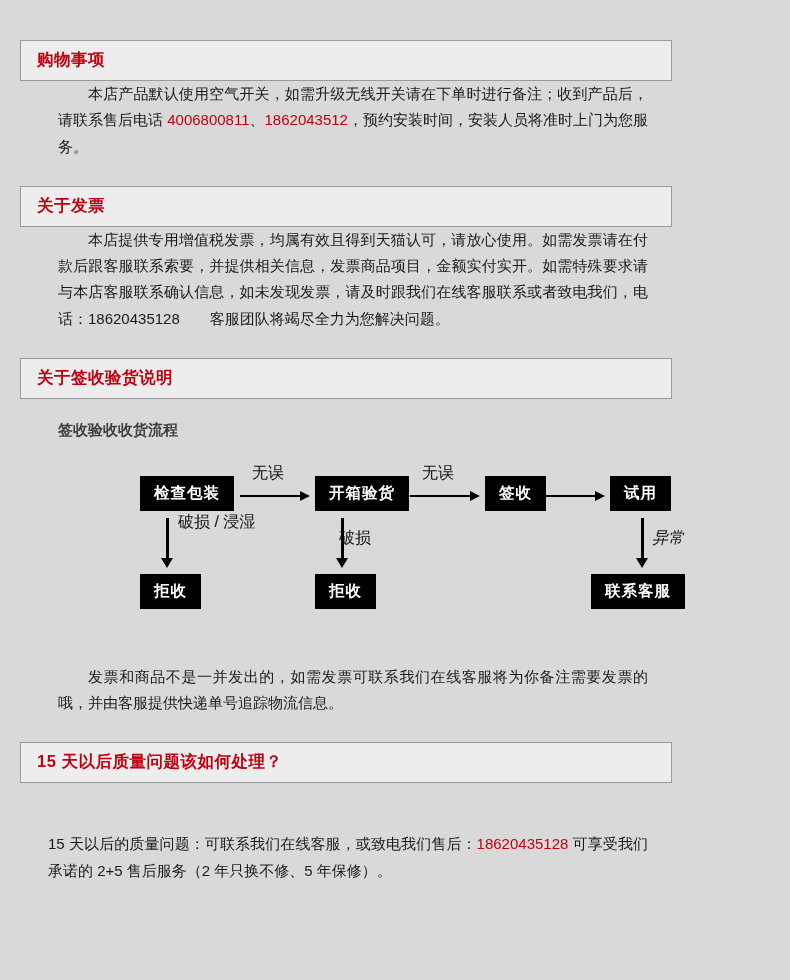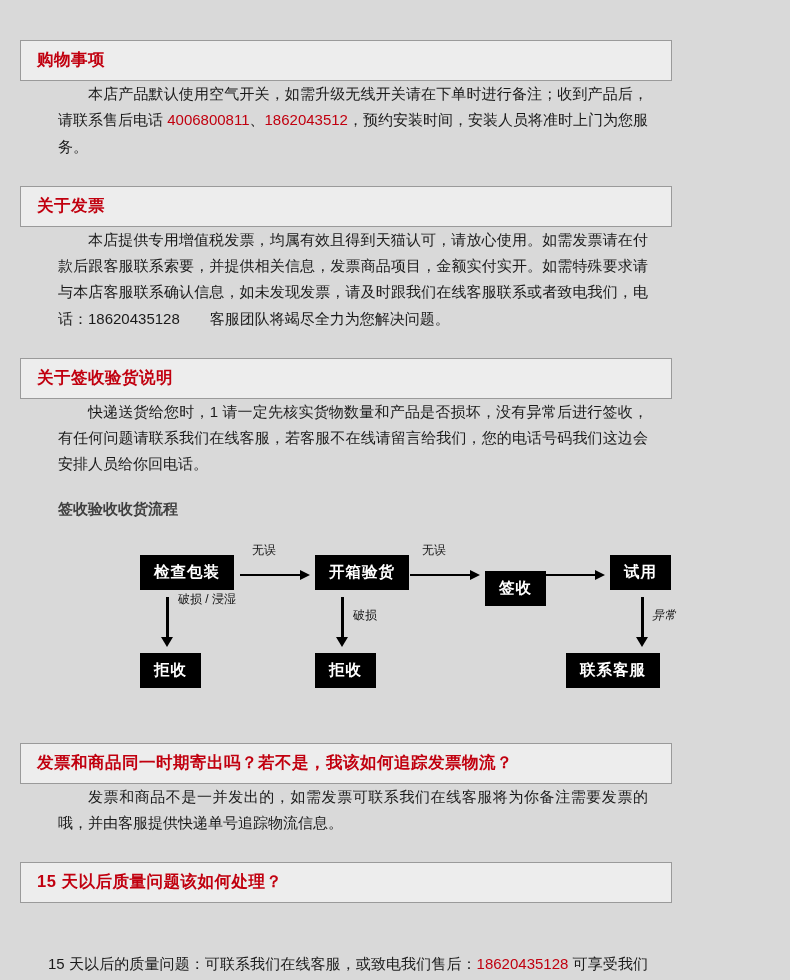--- a/index.html
+++ b/index.html
@@ -141,9 +141,6 @@
 
   <div class="section">
     <div class="sec-head">关于签收验货说明</div>
-    <div class="sec-body">
-      <p class="indent">快递送货给您时，1 请一定先核实货物数量和产品是否损坏，没有异常后进行签收，有任何问题请联系我们在线客服，若客服不在线请留言给我们，您的电话号码我们这边会安排人员给你回电话。</p>
-    </div>
 
     <div class="flow-title">签收验收收货流程</div>
 

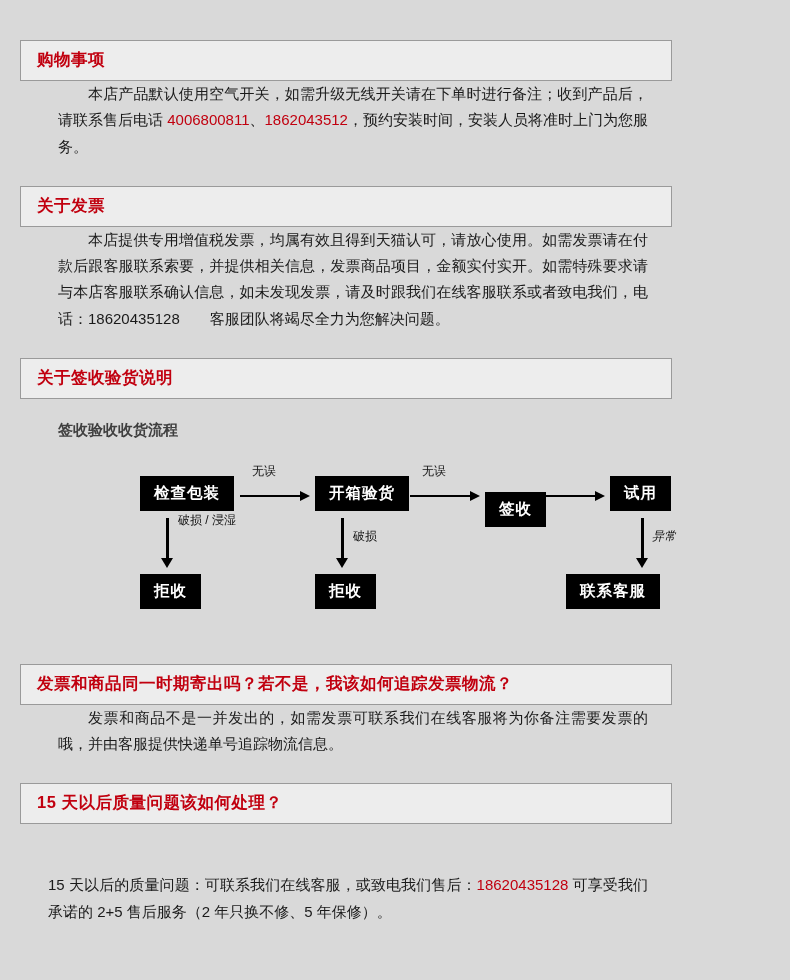--- a/index.html
+++ b/index.html
@@ -75,7 +75,7 @@
   }
   .flow-label {
     position: absolute;
-    font-size: 12px;
+    font-size: 16px;
     color: #111;
     white-space: nowrap;
   }

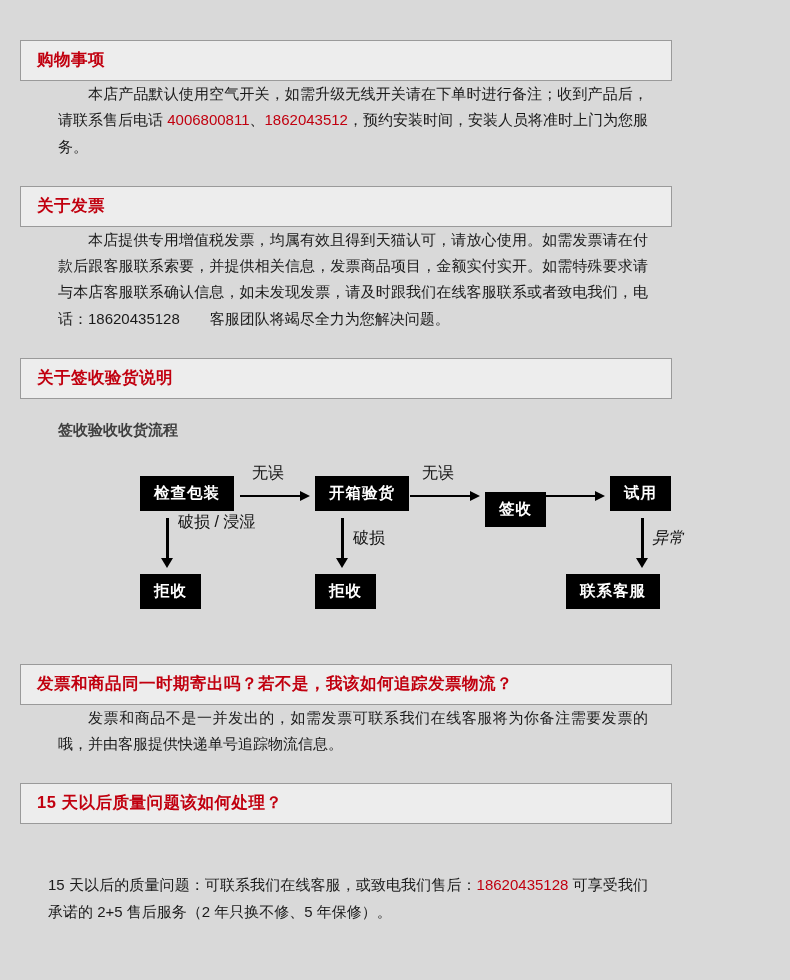--- a/index.html
+++ b/index.html
@@ -148,7 +148,7 @@
 
       <div class="node" style="left:120px; top:28px;">检查包装</div>
       <div class="node" style="left:295px; top:28px;">开箱验货</div>
-      <div class="node" style="left:465px; top:44px;text-align:right;">签收</div>
+      <div class="node" style="left:465px; top:28px;text-align:right;">签收</div>
       <div class="node" style="left:590px; top:28px;">试用</div>
 
       <div class="arrow-h" style="left:220px; top:43px; width:70px;">

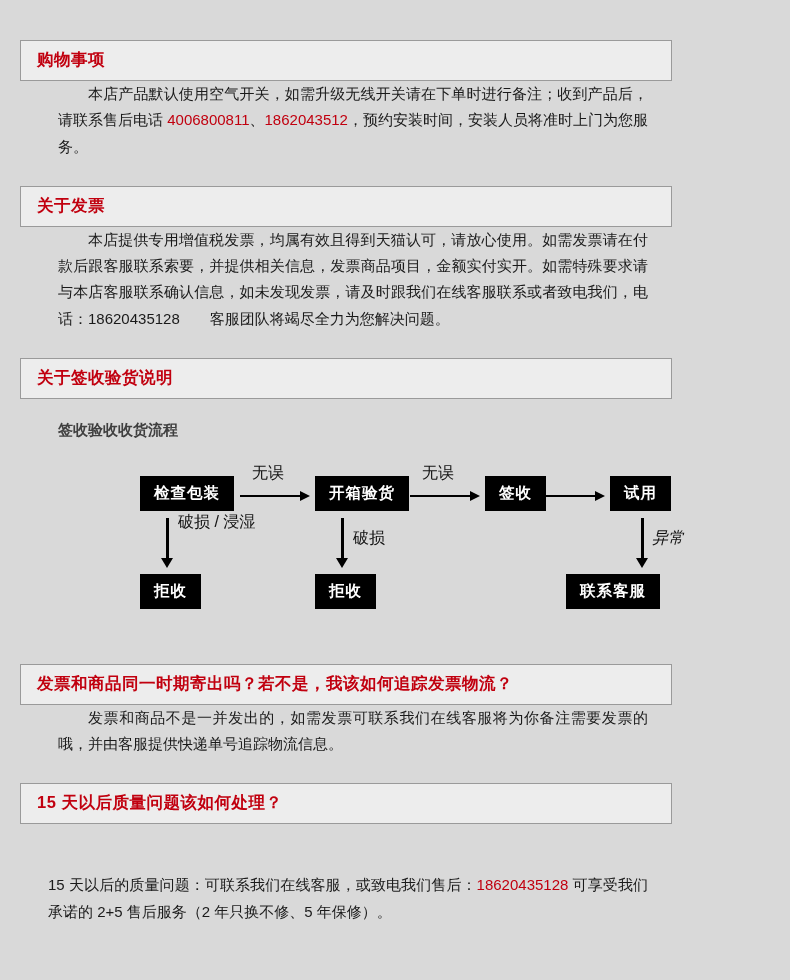--- a/index.html
+++ b/index.html
@@ -181,7 +181,7 @@
       </div>
 
       <div class="flow-label" style="left:158px; top:64px;">破损 / 浸湿</div>
-      <div class="flow-label" style="left:333px; top:80px;">破损</div>
+      <div class="flow-label" style="left:319px; top:80px;">破损</div>
       <div class="flow-label" style="left:632px; top:80px;font-style:italic;">异常</div>
 
       <div class="node" style="left:120px; top:126px;">拒收</div>

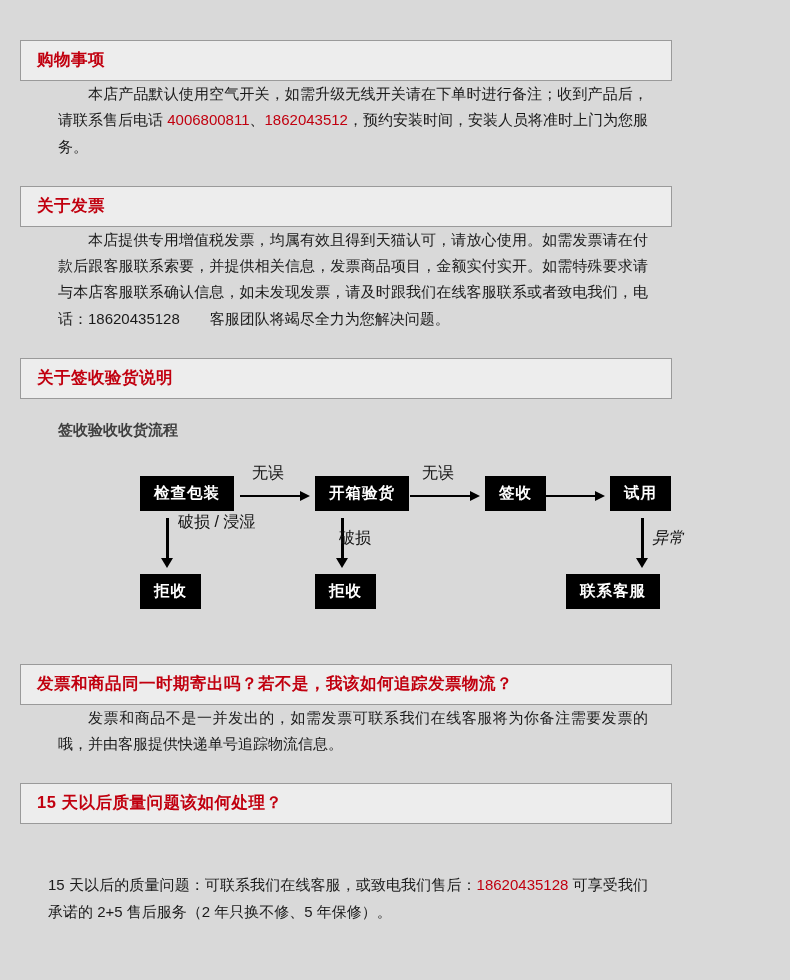--- a/index.html
+++ b/index.html
@@ -186,7 +186,7 @@
 
       <div class="node" style="left:120px; top:126px;">拒收</div>
       <div class="node" style="left:295px; top:126px;">拒收</div>
-      <div class="node" style="left:546px; top:126px;">联系客服</div>
+      <div class="node" style="left:571px; top:126px;">联系客服</div>
     </div>
   </div>
 

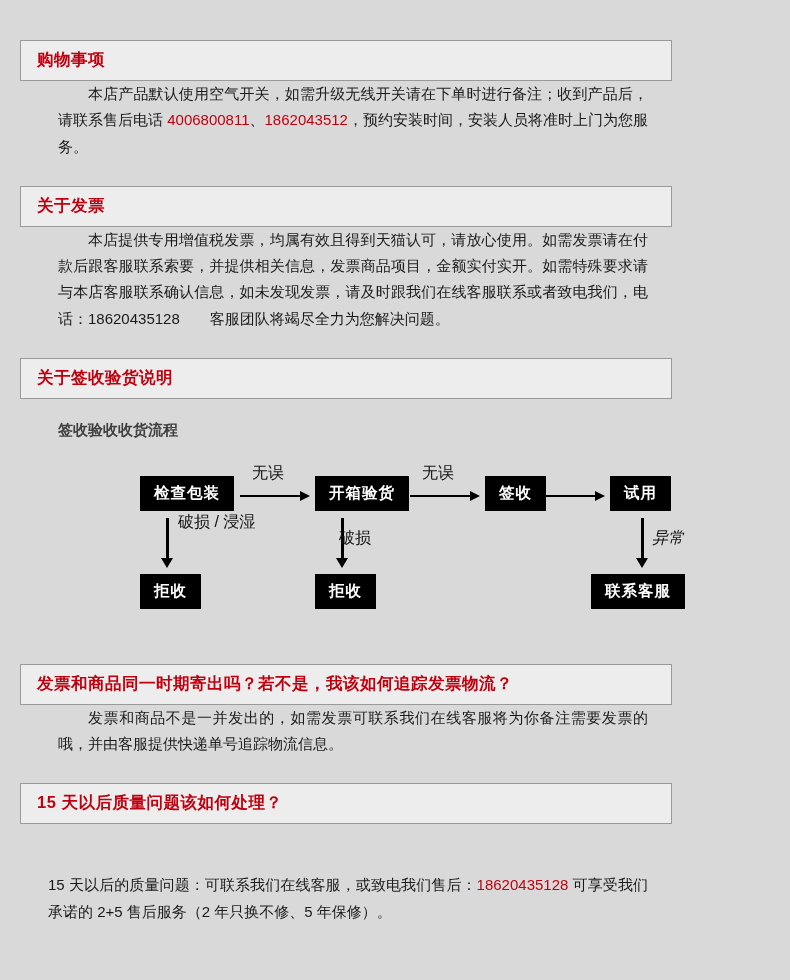--- a/index.html
+++ b/index.html
@@ -191,7 +191,6 @@
   </div>
 
   <div class="section">
-    <div class="sec-head">发票和商品同一时期寄出吗？若不是，我该如何追踪发票物流？</div>
     <div class="sec-body">
       <p class="indent">发票和商品不是一并发出的，如需发票可联系我们在线客服将为你备注需要发票的哦，并由客服提供快递单号追踪物流信息。</p>
     </div>

